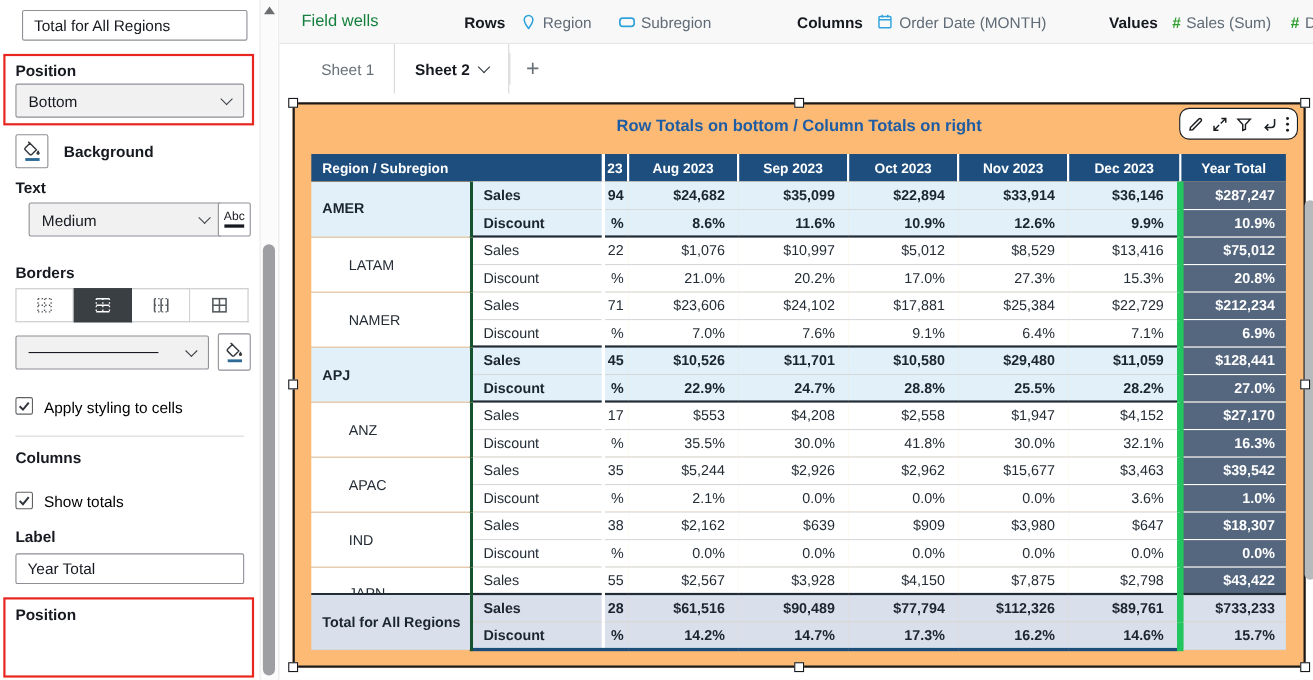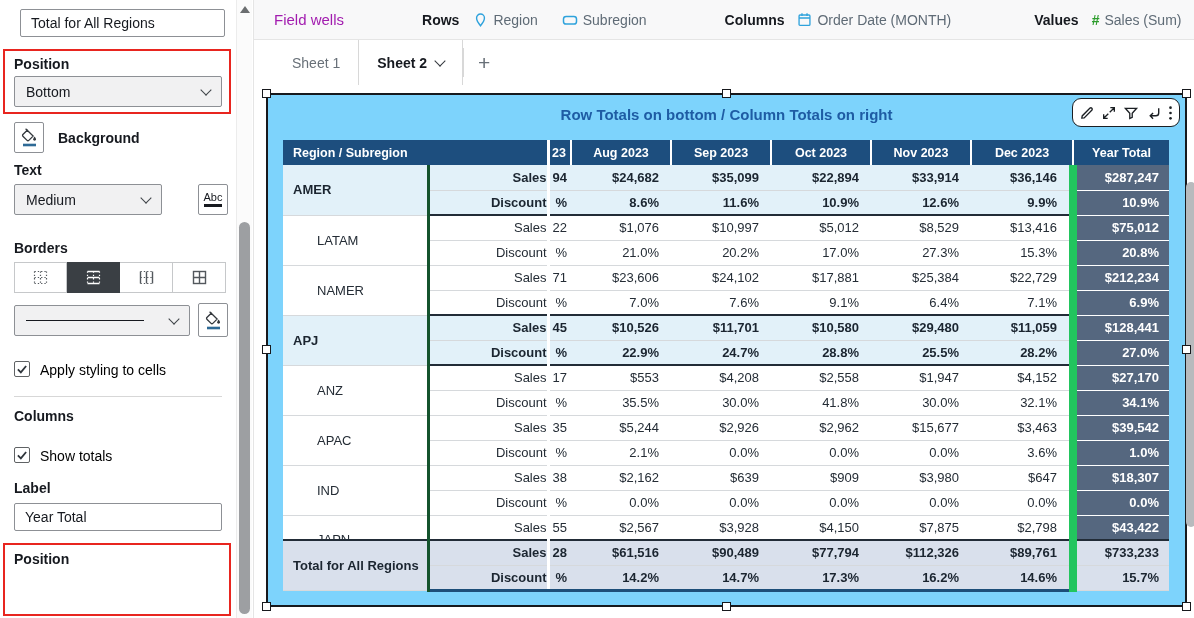--- a/index.html
+++ b/index.html
@@ -27,7 +27,7 @@
   
   #main { position:absolute; left:253px; top:0; width:941px; height:618px; border-left:1px solid #e5e5e5; }
   #fieldwells { height:40px; background:#f8f8f9; border-bottom:1px solid #e5e5e5; display:flex; align-items:center; padding-left:20px; font-size:14px; white-space:nowrap; }
-  #fieldwells .fw-title { color:#a21caf; font-size:15px; }
+  #fieldwells .fw-title { color:#15803d; font-size:15px; }
   #fieldwells .fw-group { font-weight:700; color:#16191f;padding-left:36px; }
   #fieldwells .fw-field { color:#5f6b76; display:flex; align-items:center; gap:5px; }
   .icn { display:inline-flex; align-items:center; }

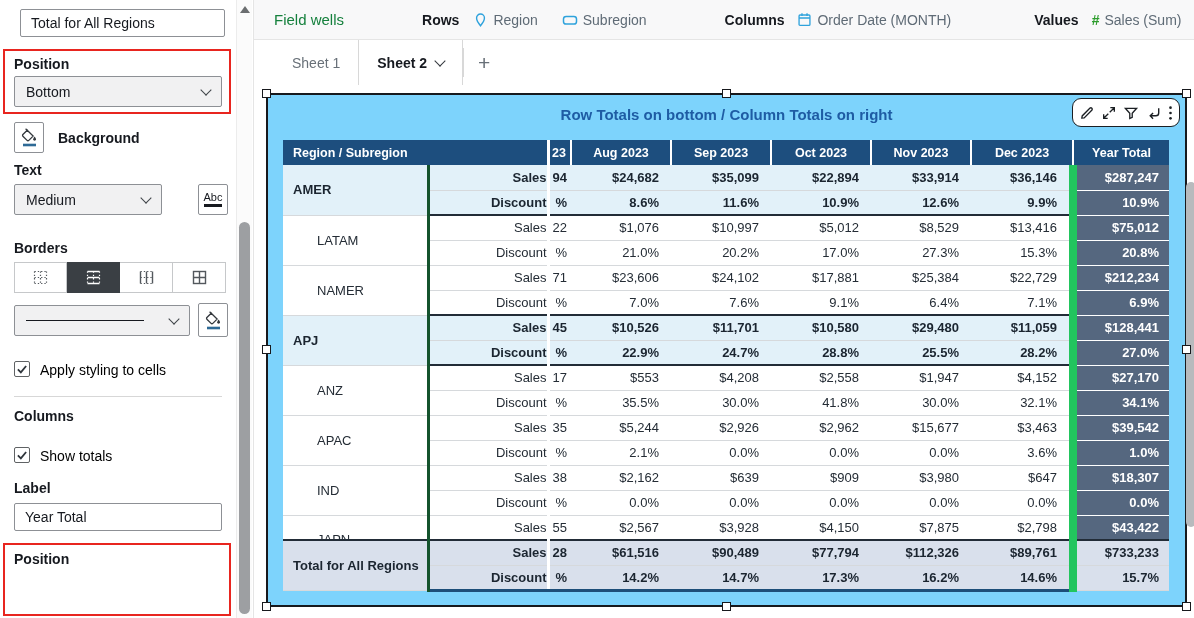--- a/index.html
+++ b/index.html
@@ -205,7 +205,7 @@
       </span>
       <span>Order Date (MONTH)</span>
     </span>
-    <span class="fw-group" style="margin-left:47px;">Values</span>
+    <span class="fw-group" style="margin-left:21px;">Values</span>
     <span class="fw-field" style="margin-left:13px;">
       <span class="hash">#</span>
       <span>Sales (Sum)</span>

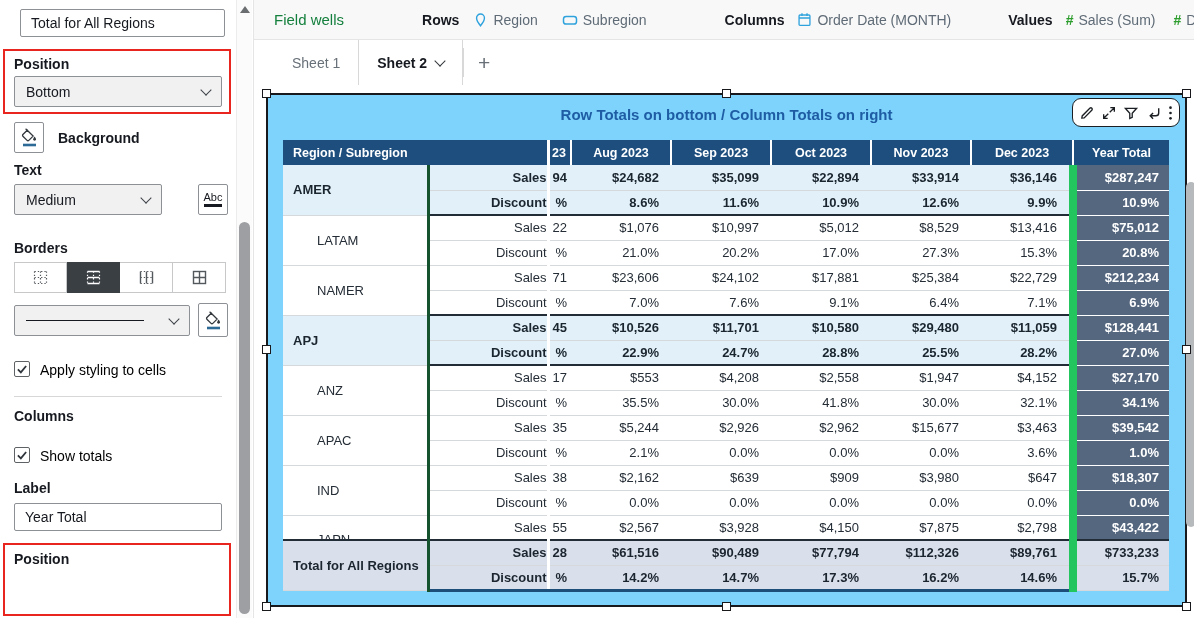--- a/index.html
+++ b/index.html
@@ -39,7 +39,7 @@
   .tabsep { width:1px; background:#d8d8d8; margin:8px 0; }
   .tab-add { display:flex; align-items:center; padding:0 14px; font-size:21px; color:#687078; cursor:pointer; }
   
-  #visual { position:absolute; left:12px; top:93px; width:921px; height:514px; background:#7dd3fc; border:2px solid #17191d; }
+  #visual { position:absolute; left:12px; top:93px; width:921px; height:514px; background:#fdba74; border:2px solid #17191d; }
   .hd { position:absolute; width:9px; height:9px; background:#fff; border:1.6px solid #17191d; z-index:9; }
   #vtitle { position:absolute; left:0; top:11px; width:100%; text-align:center; font-size:15px; font-weight:700; color:#1e5ca4; }
   #vtoolbar { position:absolute; right:5px; top:3px; width:108px; height:29px; background:#fff; border:1.6px solid #1b1f23; border-radius:9px; display:flex; align-items:center; justify-content:space-evenly; z-index:8; }

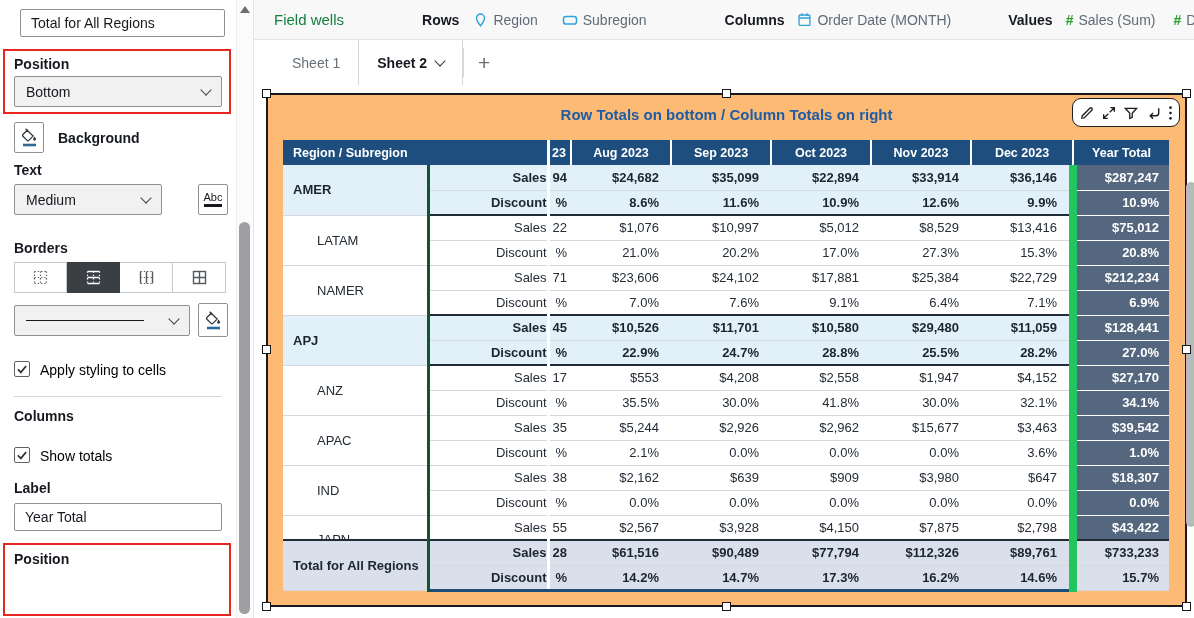--- a/index.html
+++ b/index.html
@@ -54,7 +54,7 @@
   th.h-yt { background:#6b7583; border-left:2px solid #fff; text-align:center; }
   table.pivot td { height:25px; font-size:13px; border-bottom:1px solid #d6d9dc; }
   td.c-label { text-align:left; padding-left:10px; border-right:3px solid #14532d; position:relative; overflow:hidden; }
-  td.c-measure { text-align:right; padding-left:10px; }
+  td.c-measure { text-align:left; padding-left:10px; }
   td.c-sliver { text-align:right; padding-right:4px; border-left:3px solid #fff; }
   td.c-num { text-align:right; padding-right:12px; }
   tr.kind-region td { background:#e2f1f9; font-weight:700; color:#1b2530; }

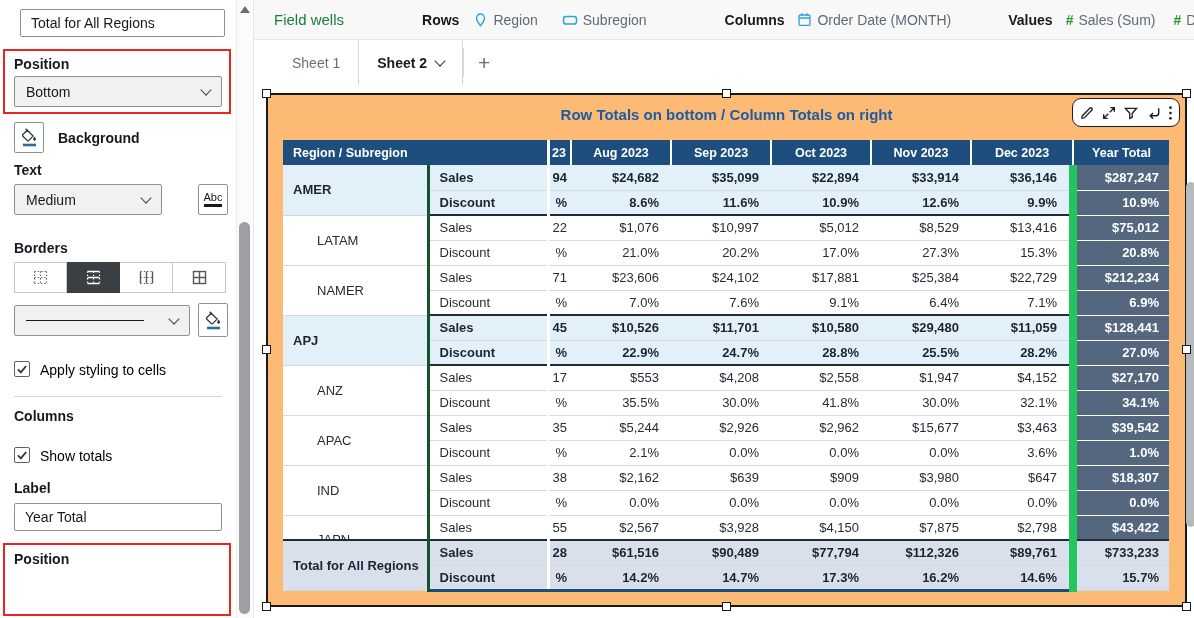--- a/index.html
+++ b/index.html
@@ -65,7 +65,7 @@
   tr.sep-after td { border-bottom:2px solid #222c37; }
   tr.thick-top td { border-top:2px solid #222c37; }
   tr.grand-last td { border-bottom:3px solid #1d4e79; }
-  table.pivot td.c-yt { text-align:right; padding-right:10px; background:#55677f; color:#fff; font-weight:700; border-left:8px solid #22c55e; border-bottom:1px solid #fff; }
+  table.pivot td.c-yt { text-align:right; padding-right:10px; background:#55677f; color:#fff; font-weight:700; border-left:6px solid #22c55e; border-bottom:1px solid #fff; }
   table.pivot tr.kind-grand td.c-yt { background:#d9e0ec; color:#1b2530; border-bottom:1px solid #d6d9dc; }
   td.clipped span { position:absolute; bottom:-8px; left:34px; }
   

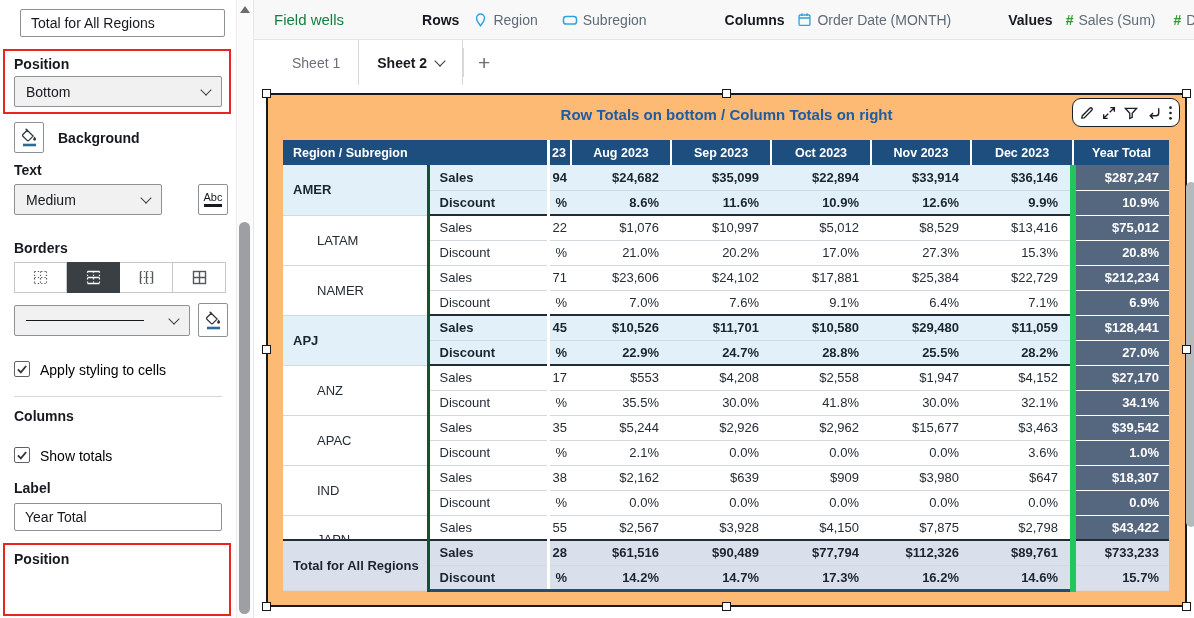--- a/index.html
+++ b/index.html
@@ -95,7 +95,7 @@
   <div class="fld-label" style="left:58px; top:130px;">Background</div>
 
   <div class="fld-label" style="left:14px; top:162px;">Text</div>
-  <div class="sel" style="left:14px; top:184px; width:148px;">
+  <div class="sel" style="left:26px; top:184px; width:176px;">
     <span>Medium</span>
     <span class="chev"></span>
   </div>

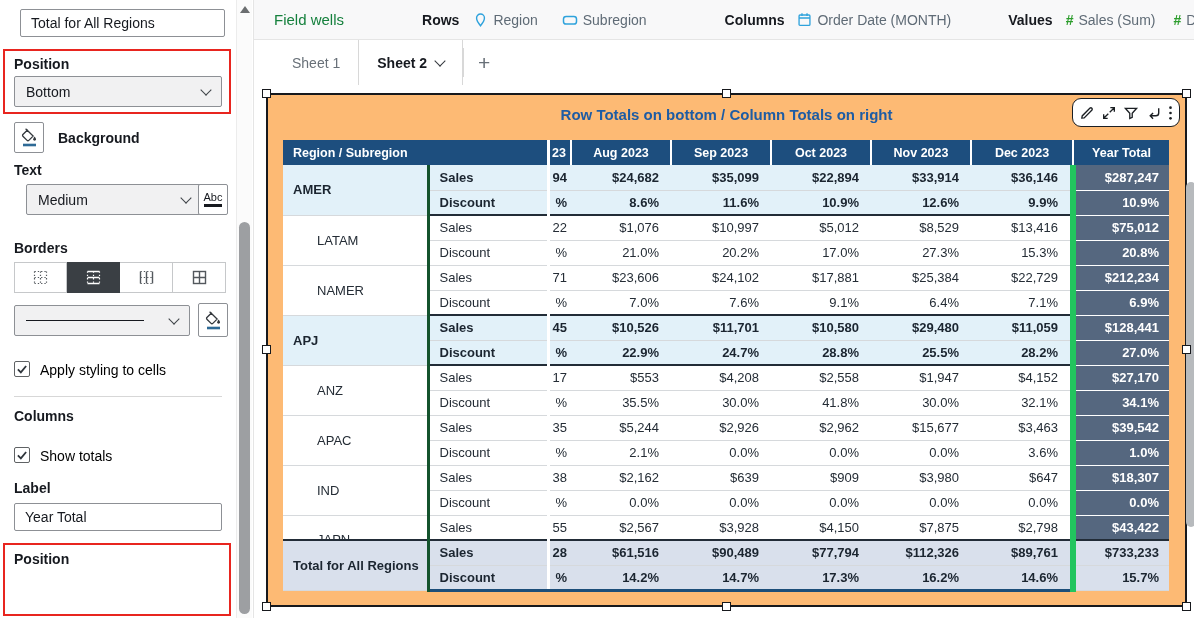--- a/index.html
+++ b/index.html
@@ -390,7 +390,7 @@
               <td class="c-num">41.8%</td>
               <td class="c-num">30.0%</td>
               <td class="c-num">32.1%</td>
-              <td class="c-yt">34.1%</td>
+              <td class="c-yt">16.3%</td>
             </tr>
             <tr class="kind-sub">
               <td rowspan="2" class="c-label"><span>APAC</span></td>

